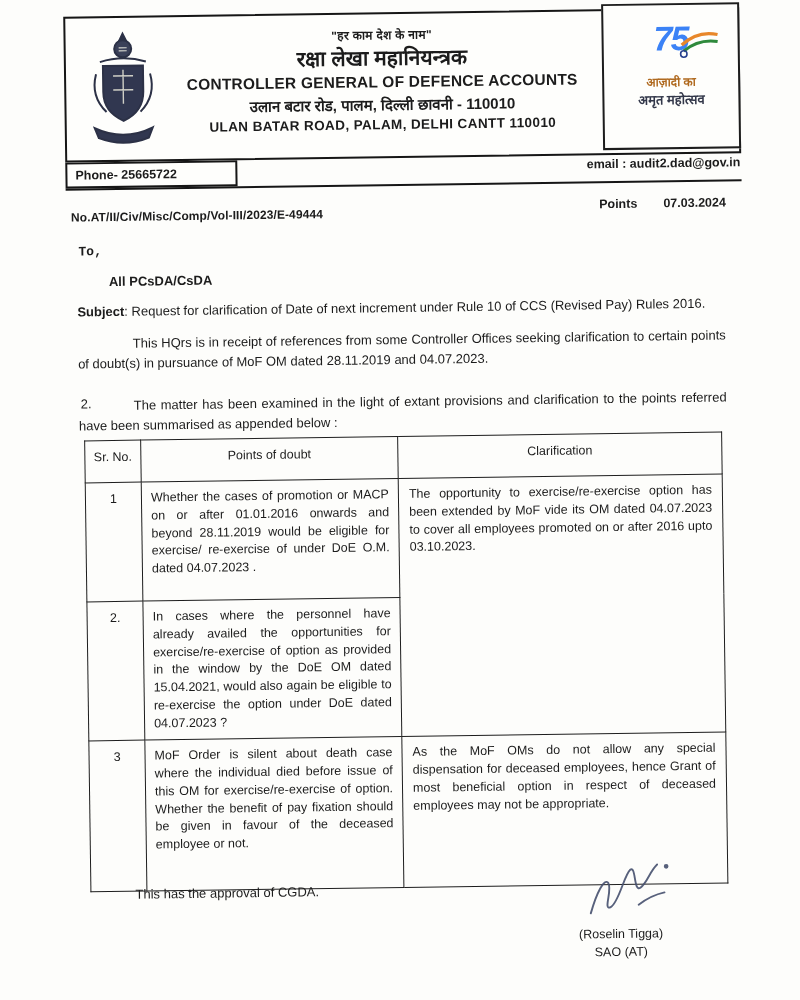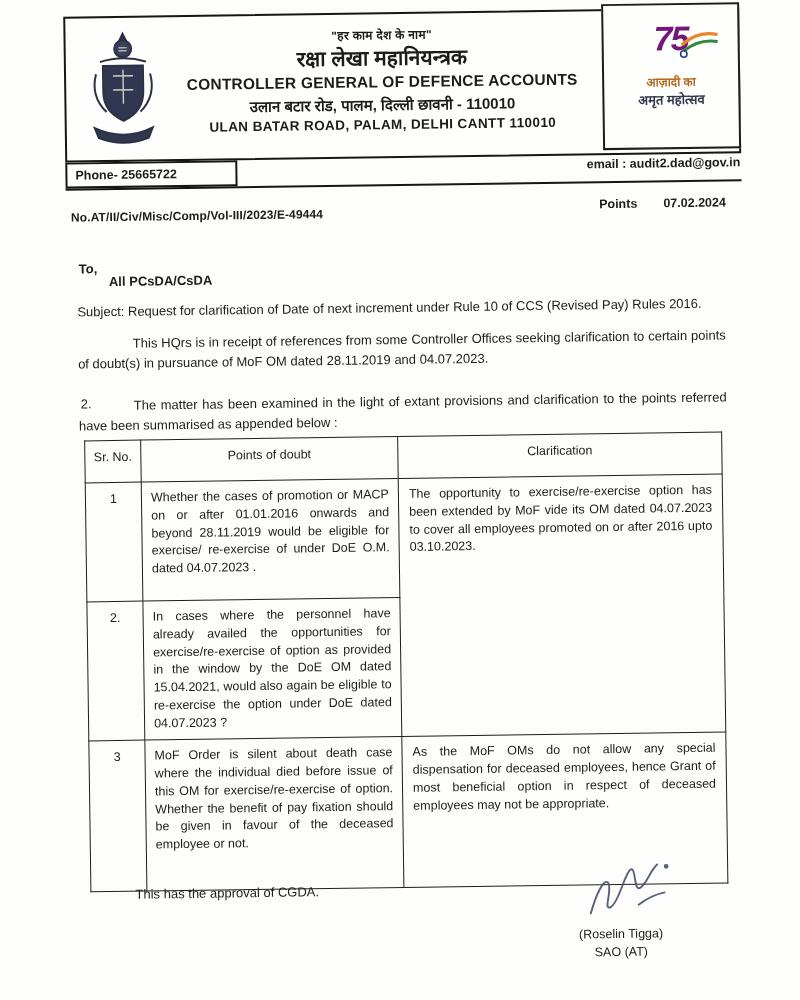--- a/index.html
+++ b/index.html
@@ -32,7 +32,7 @@
     border: 2px solid #1d1d1d; background: #fefefc; text-align: center; padding-top: 14px;
   }
   .azadi-75 { position: relative; height: 52px; }
-  .a75 { font-size: 34px; font-weight: bold; font-style: italic; color: #701a75; letter-spacing: -2px; }
+  .a75 { font-size: 34px; font-weight: bold; font-style: italic; color: #3b82f6; letter-spacing: -2px; }
   .swoosh { position: absolute; right: 18px; top: 2px; }
   .azadi-t1 { font-size: 12px; font-weight: bold; color: #b06a20; margin-top: 2px; }
   .azadi-t2 { font-size: 13px; font-weight: bold; color: #33384a; }

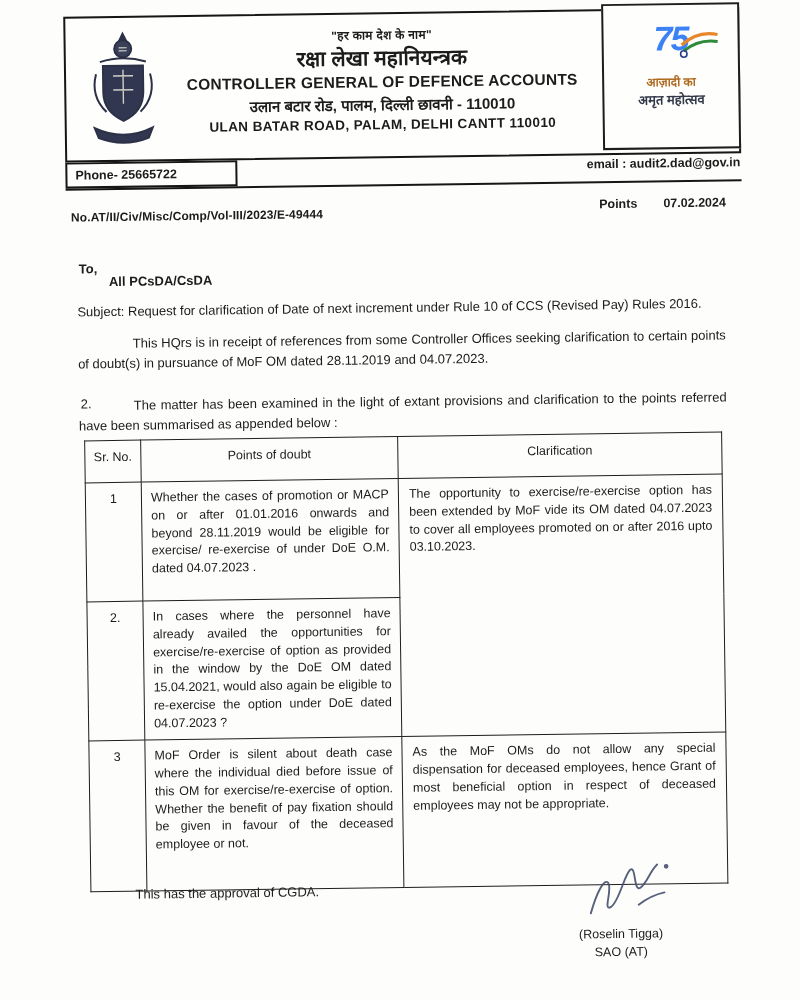--- a/index.html
+++ b/index.html
@@ -134,7 +134,7 @@
       <span class="ref-no">No.AT/II/Civ/Misc/Comp/Vol-III/2023/E-49444</span>
       <span class="dated-group">
         <span>Points</span>
-        <span>07.02.2024</span>
+        <span>07.03.2024</span>
       </span>
     </div>
 

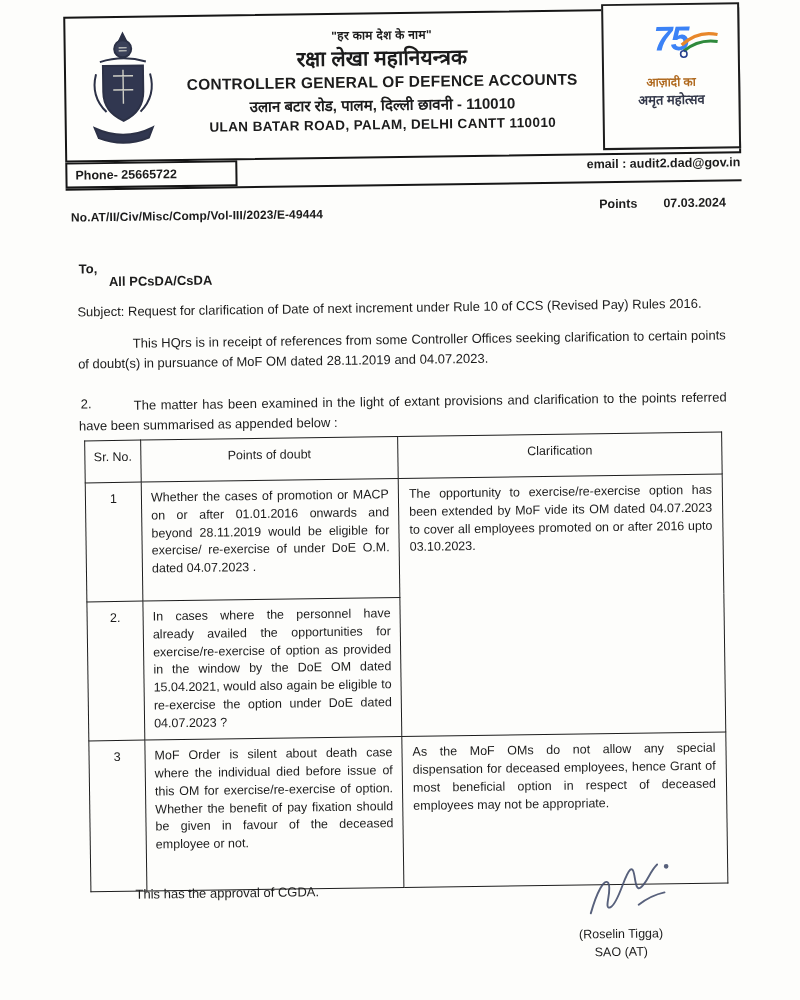--- a/index.html
+++ b/index.html
@@ -51,7 +51,7 @@
   .dated-group { font-size: 12.5px; font-weight: bold; display: flex; gap: 26px; transform: translateY(-6px); }
 
   
-  .to-label { position: absolute; left: 82px; top: 257px; font-size: 13px; font-weight: bold; }
+  .to-label { position: absolute; left: 82px; top: 240px; font-size: 13px; font-weight: bold; font-family: Liberation Mono, monospace; }
   .addressee { position: absolute; left: 112px; top: 270px; font-size: 13px; font-weight: bold; }
 
   .subject { position: absolute; left: 80px; top: 300px; width: 650px; font-size: 13px; }

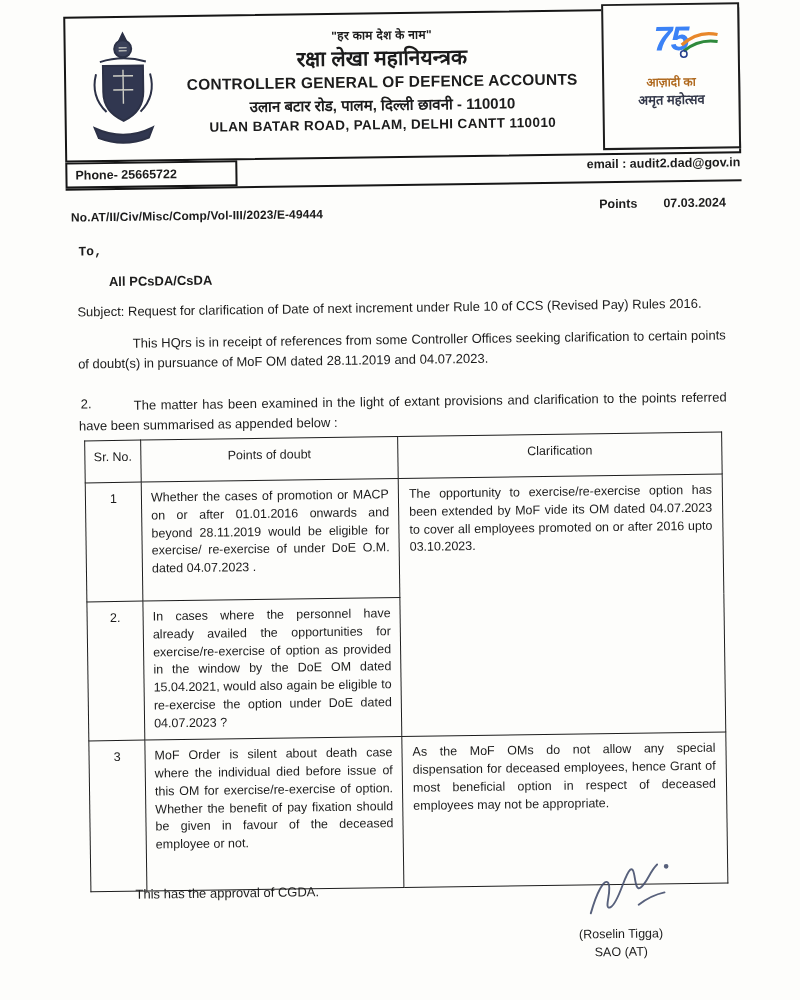--- a/index.html
+++ b/index.html
@@ -55,7 +55,7 @@
   .addressee { position: absolute; left: 112px; top: 270px; font-size: 13px; font-weight: bold; }
 
   .subject { position: absolute; left: 80px; top: 300px; width: 650px; font-size: 13px; }
-  .subject b { font-weight: normal; }
+  .subject b { font-weight: bold; }
 
   .para { position: absolute; left: 80px; width: 648px; font-size: 13px; line-height: 1.55; text-align: justify; }
   .para1 { top: 330px; text-indent: 55px; }

